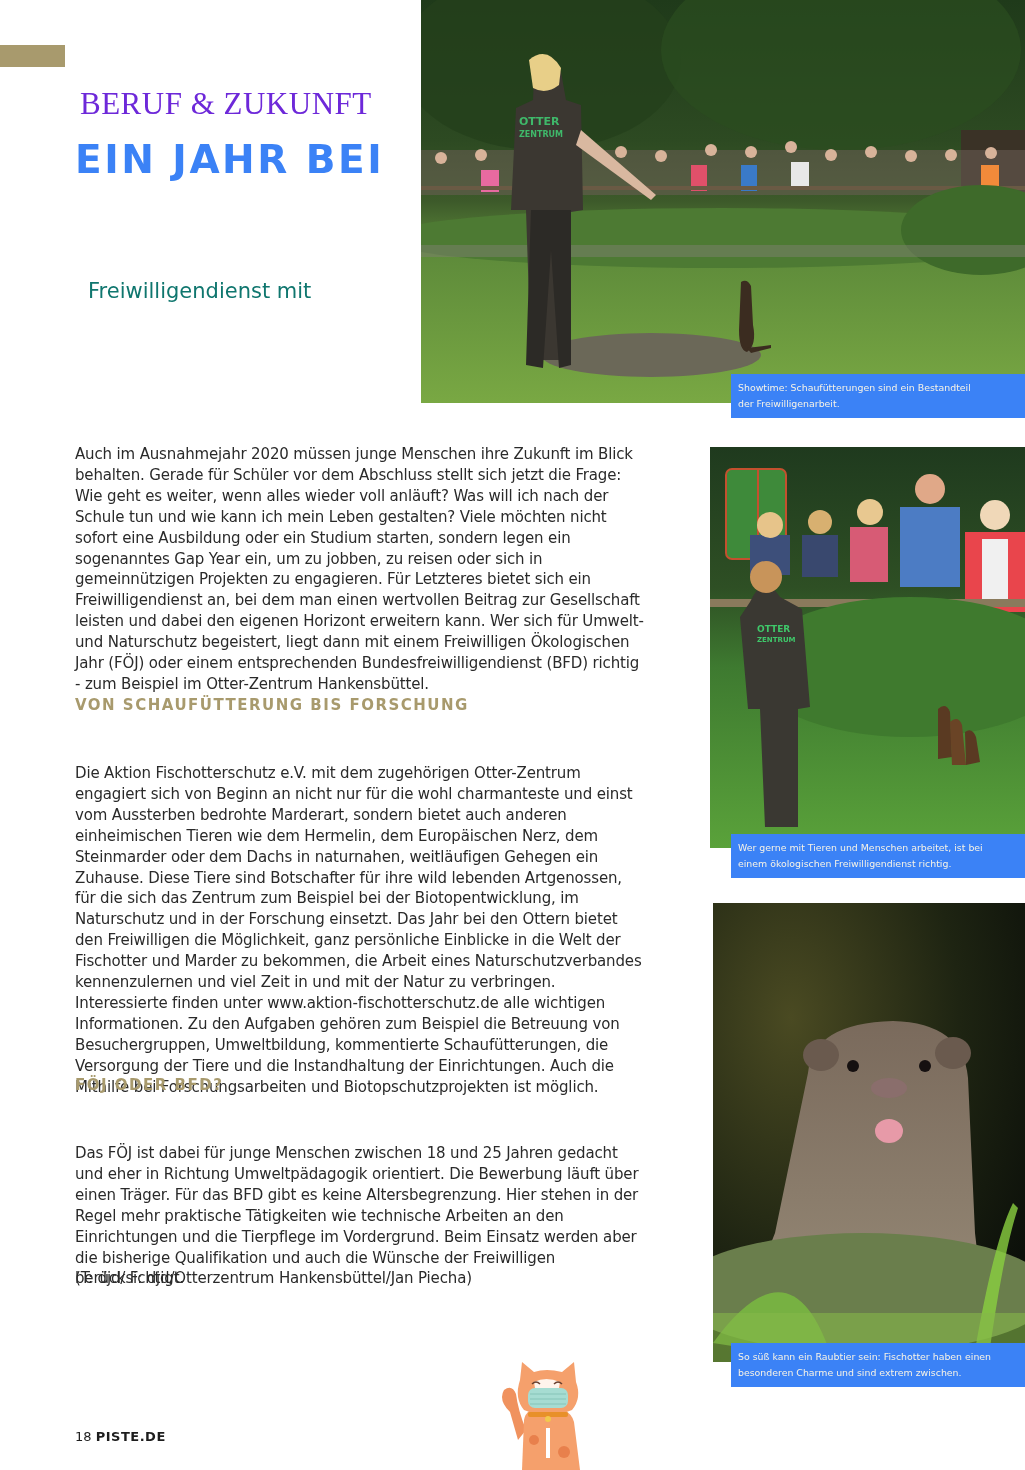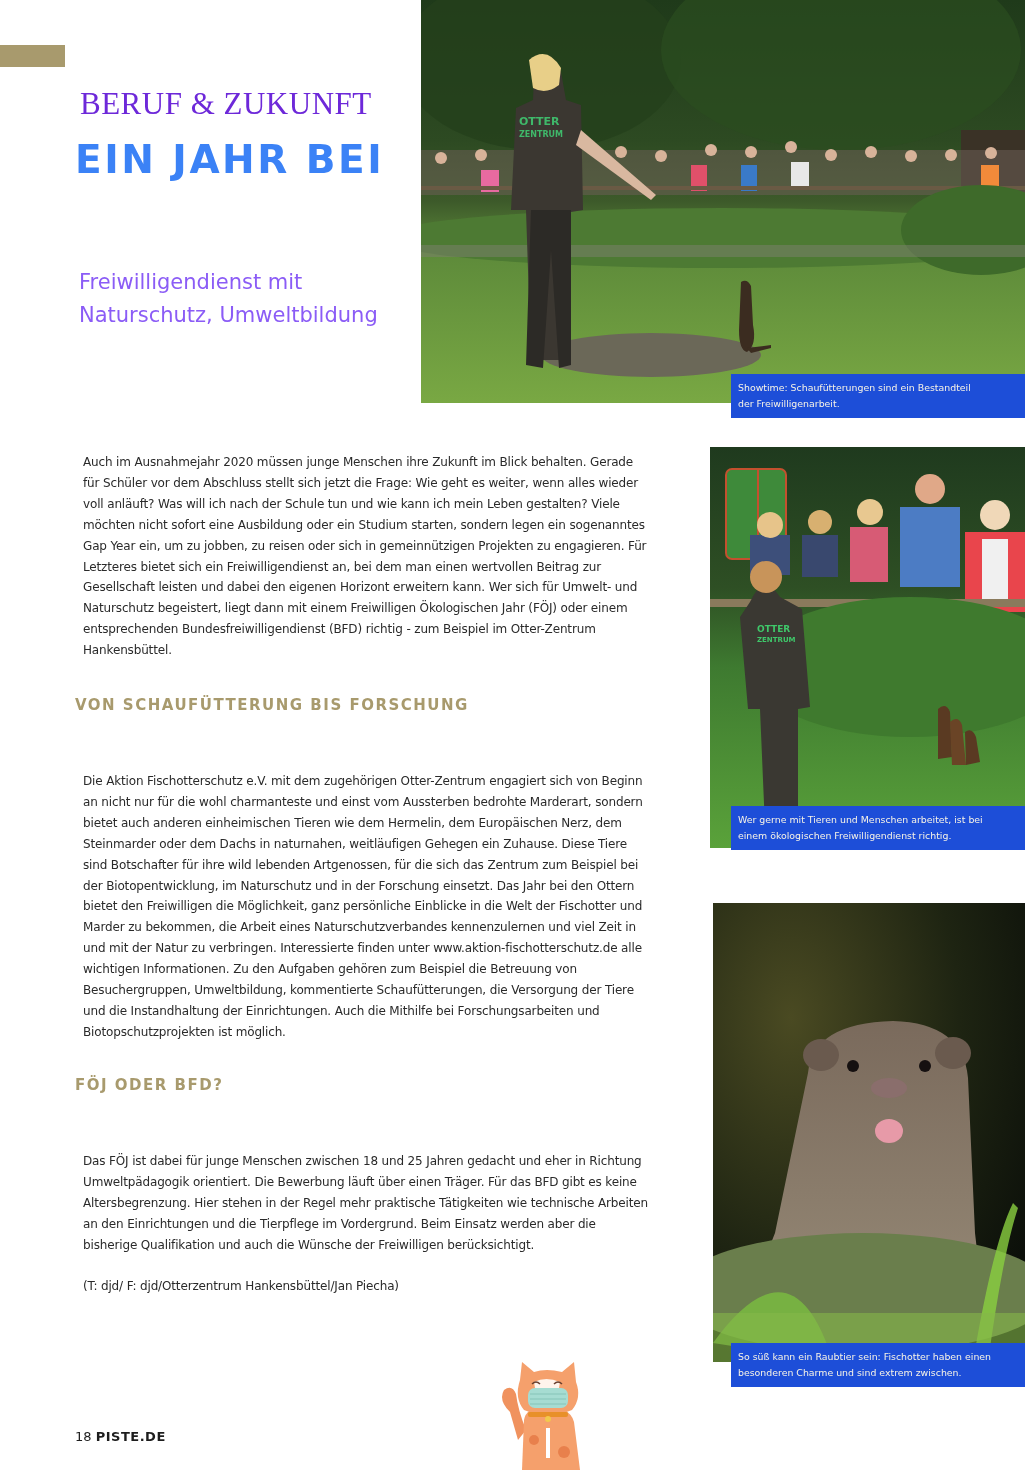--- a/index.html
+++ b/index.html
@@ -20,7 +20,7 @@
   }
   .subtitle {
     left: 75px; top: 262px; width: 340px; font-family: "DejaVu Sans", sans-serif;
-    font-size: 21px; line-height: 33px; color: #8b5cf6; font-weight: normal; margin: 4px;
+    font-size: 21px; line-height: 33px; color: #0f766e; font-weight: normal; margin: 13px;
   }
   .body-text {
     left: 75px; width: 570px; font-size: 12px; line-height: 20.9px; color: #2a2a2a; margin: 8px;

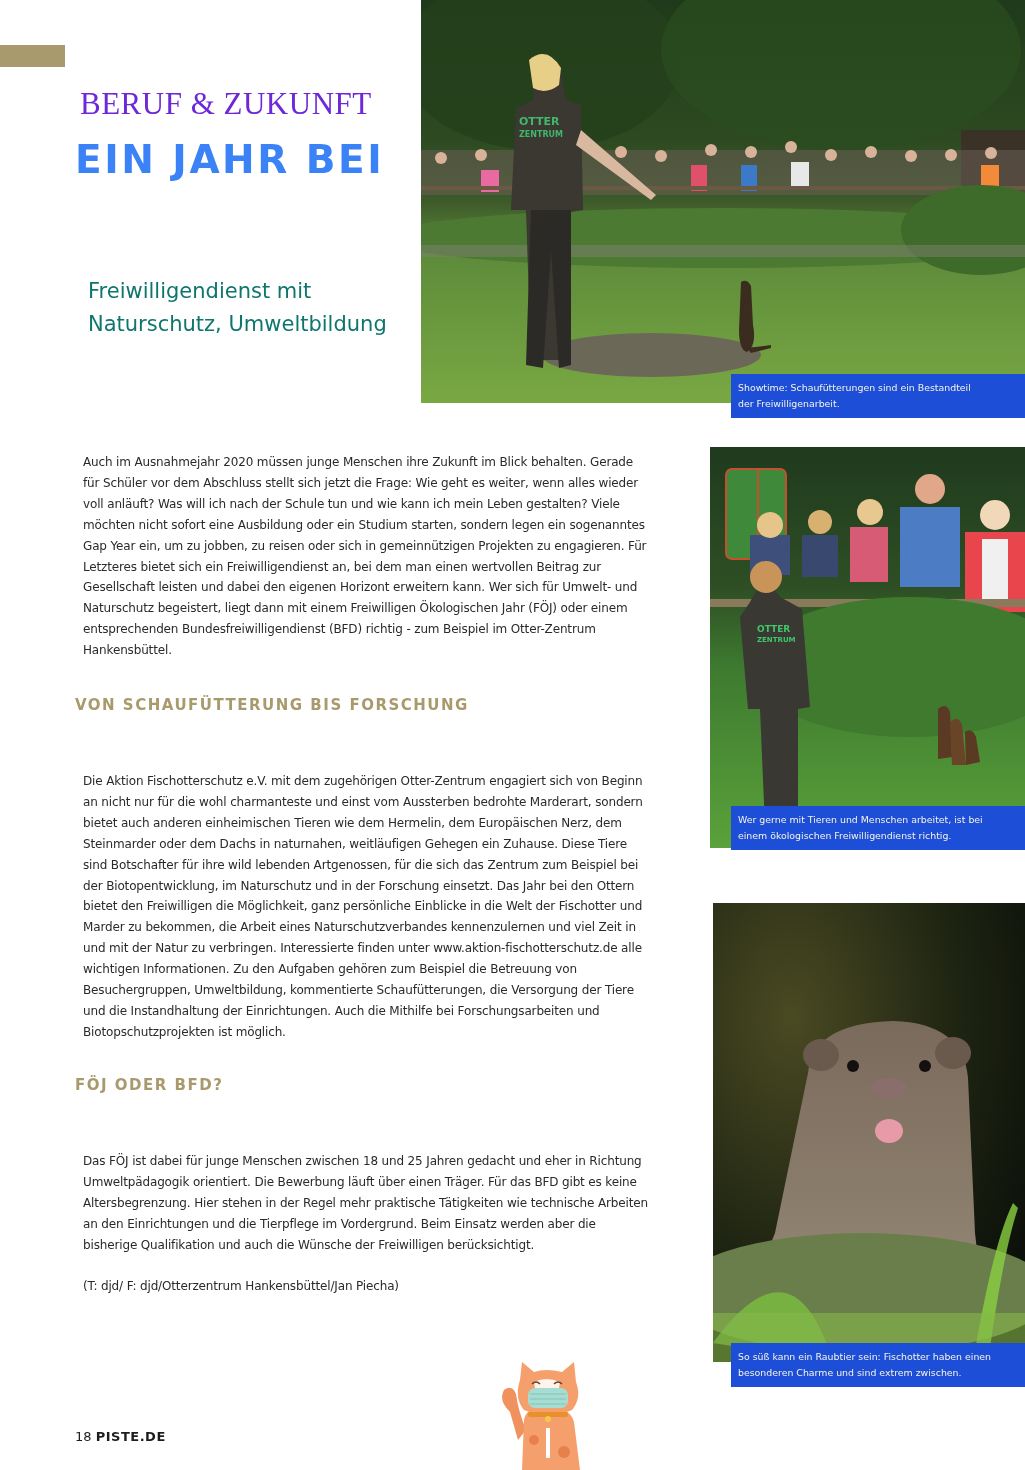--- a/index.html
+++ b/index.html
@@ -53,7 +53,7 @@
 
 <h2 class="abs subtitle">
   <span>Freiwilligendienst mit</span><br>
-  <span>Naturschutz, Umweltbildung</span><br>
+  <br>
 </h2>
 
 <div class="abs photo" style="left:421px; top:0; width:604px; height:403px;">

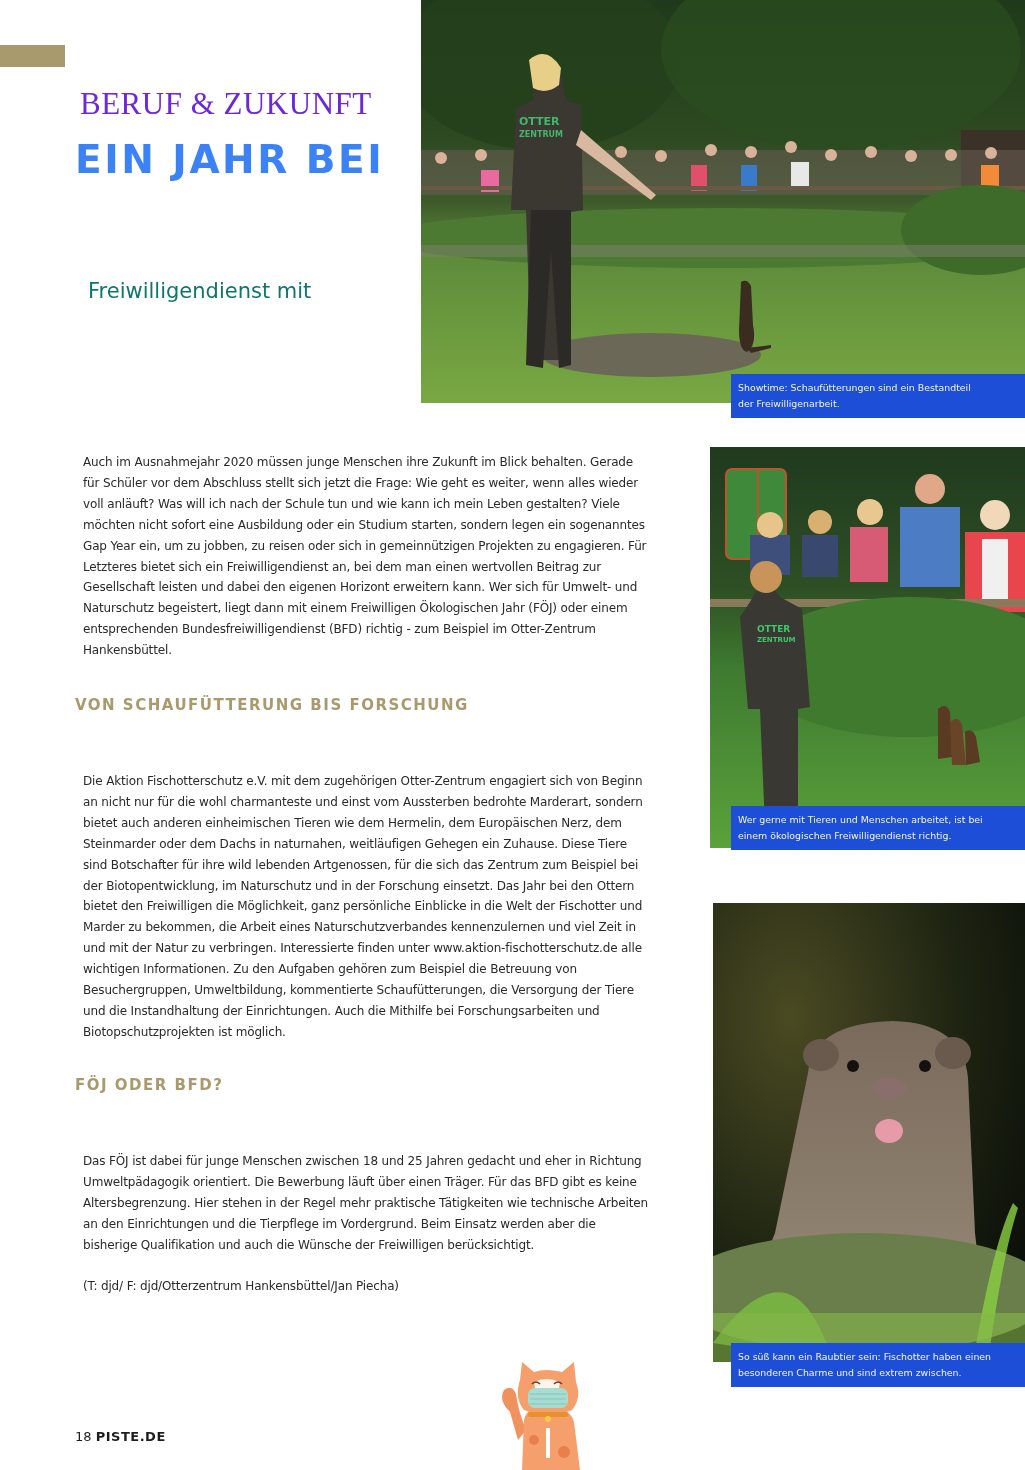--- a/index.html
+++ b/index.html
@@ -32,7 +32,7 @@
   }
   .photo { overflow: hidden; }
   .caption {
-    background: #1d4ed8; color: #f7f3e6; font-size: 9.4px; line-height: 15.5px;
+    background: #3b82f6; color: #f7f3e6; font-size: 9.4px; line-height: 15.5px;
     padding: 6px 8px 5px 7px; box-sizing: border-box; font-family: "DejaVu Sans", sans-serif;
   }
   .caption span { display: block; }

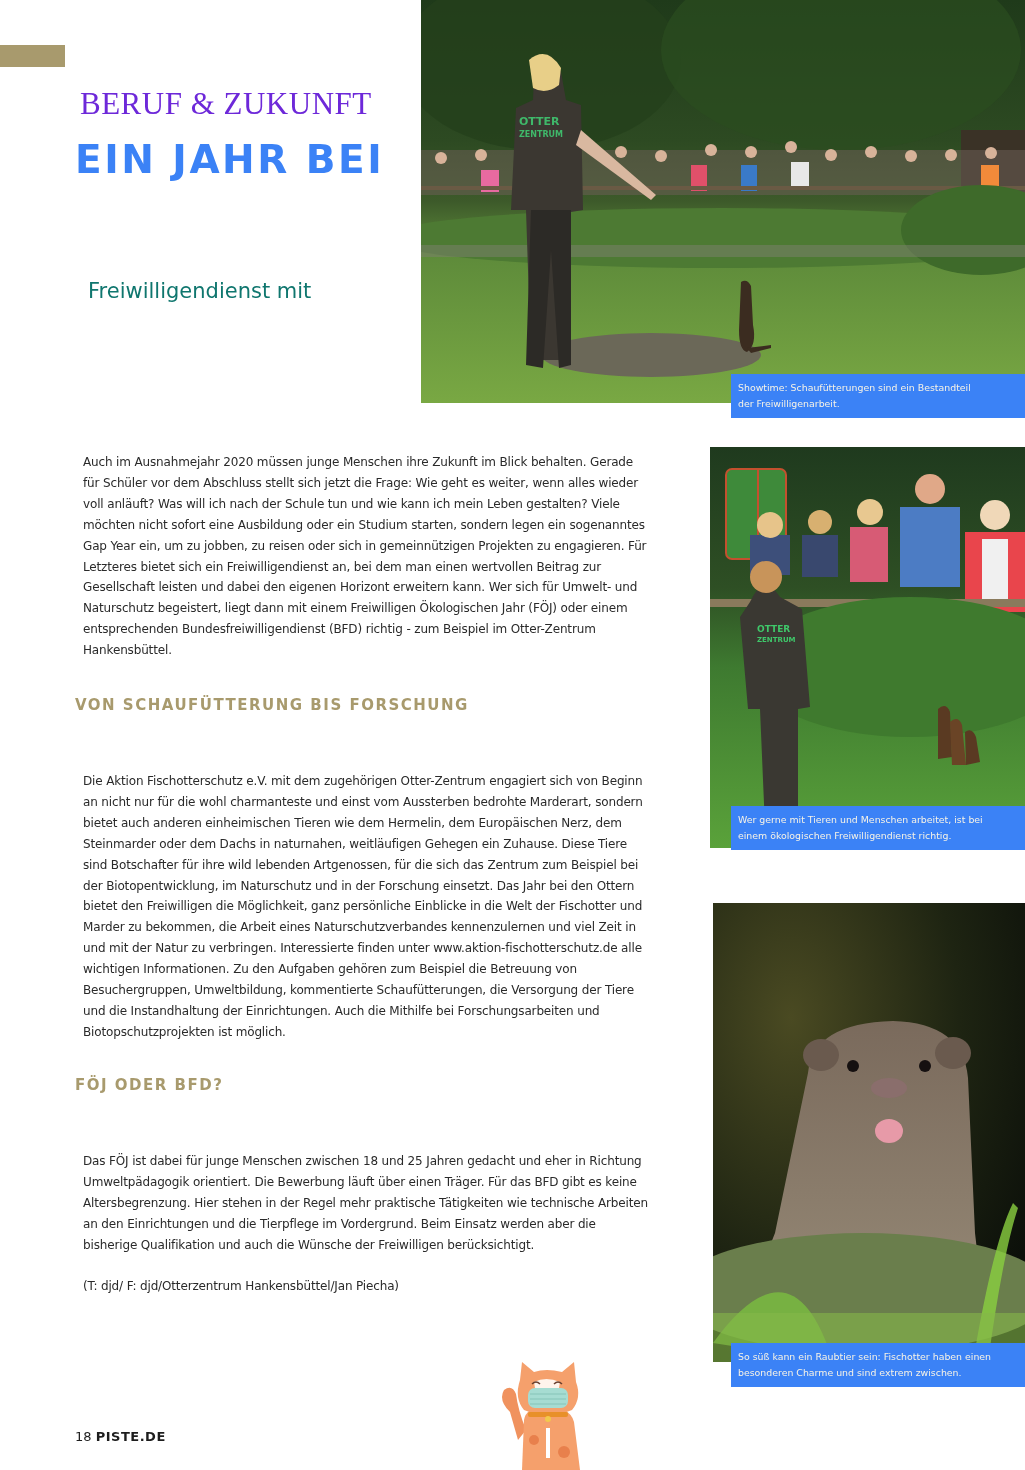--- a/index.html
+++ b/index.html
@@ -23,7 +23,7 @@
     font-size: 21px; line-height: 33px; color: #0f766e; font-weight: normal; margin: 13px;
   }
   .body-text {
-    left: 75px; width: 570px; font-size: 12px; line-height: 20.9px; color: #2a2a2a; margin: 8px;
+    left: 75px; width: 570px; font-size: 15px; line-height: 20.9px; color: #2a2a2a; margin: 0;
     font-family: "DejaVu Sans", sans-serif; letter-spacing: -0.15px;
   }
   .h2 {

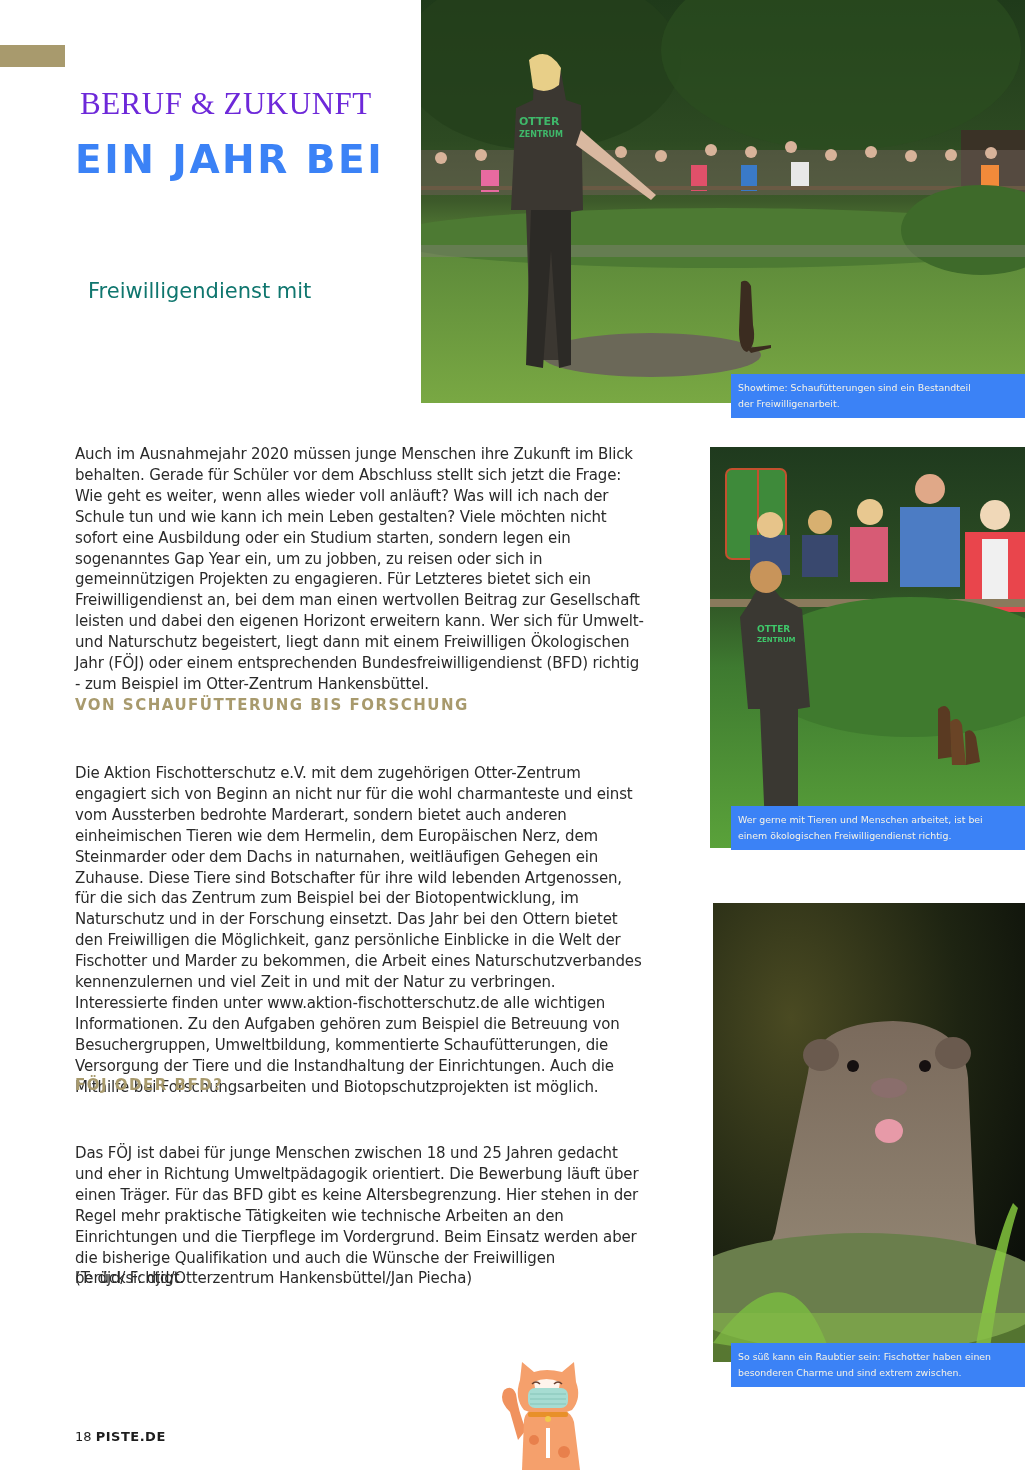--- a/index.html
+++ b/index.html
@@ -163,7 +163,7 @@
     <path d="M255 285 Q262 280 266 290 L270 315 L256 318 Z" fill="#5a3a22"></path>
   </svg>
 </div>
-<div class="abs caption" style="left:731px; top:806px; width:294px; height:44px;">
+<div class="abs caption" style="left:731px; top:834px; width:294px; height:44px;">
   <span>Wer gerne mit Tieren und Menschen arbeitet, ist bei</span>
   <span>einem ökologischen Freiwilligendienst richtig.</span>
 </div>

